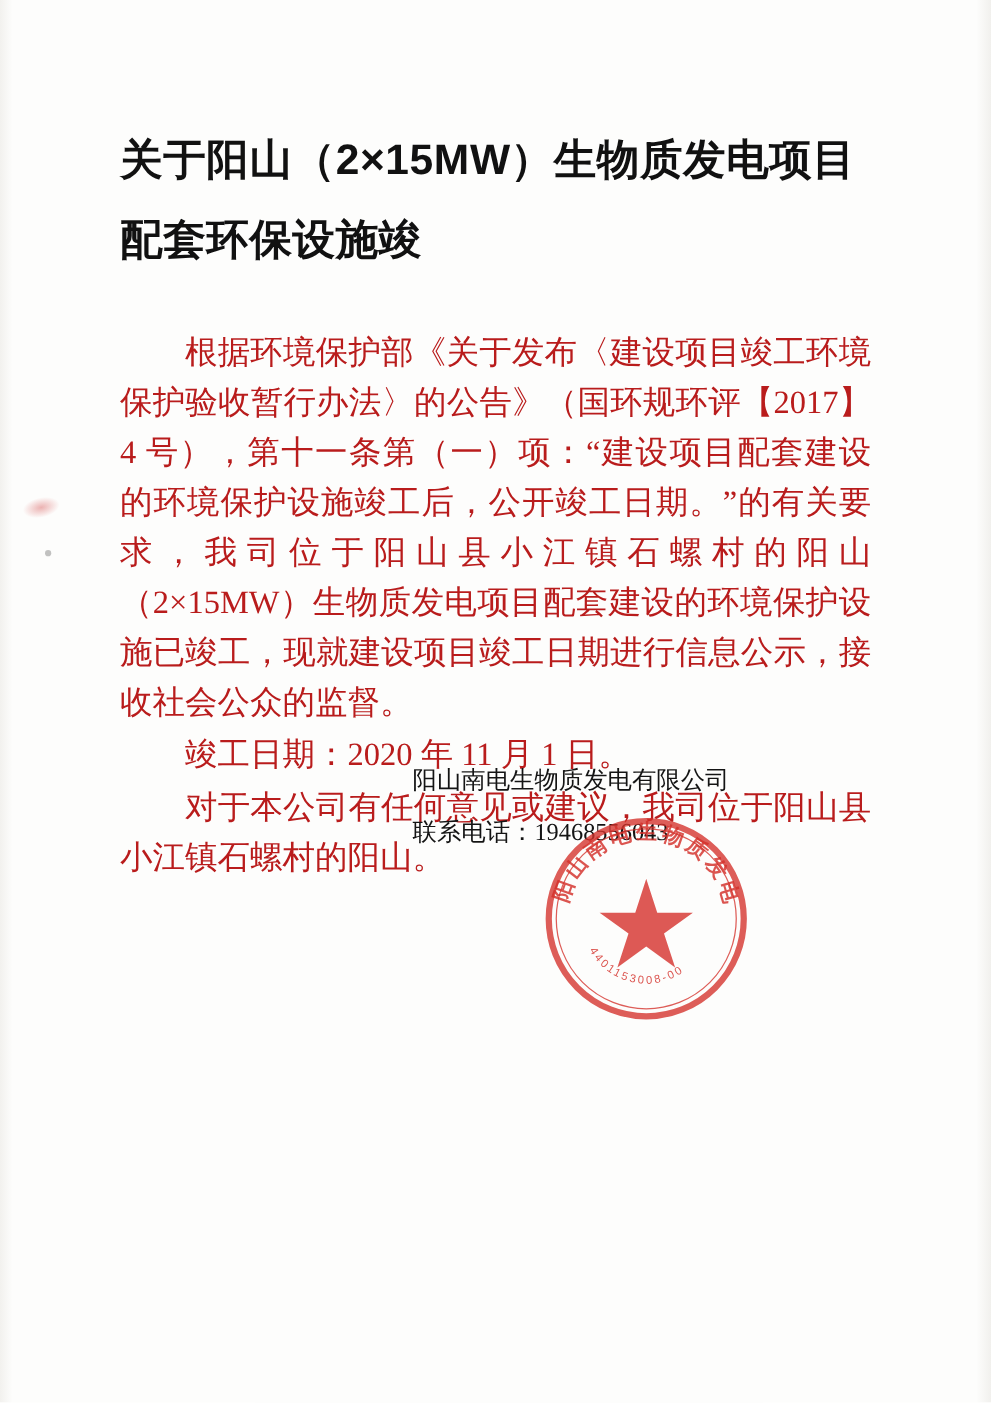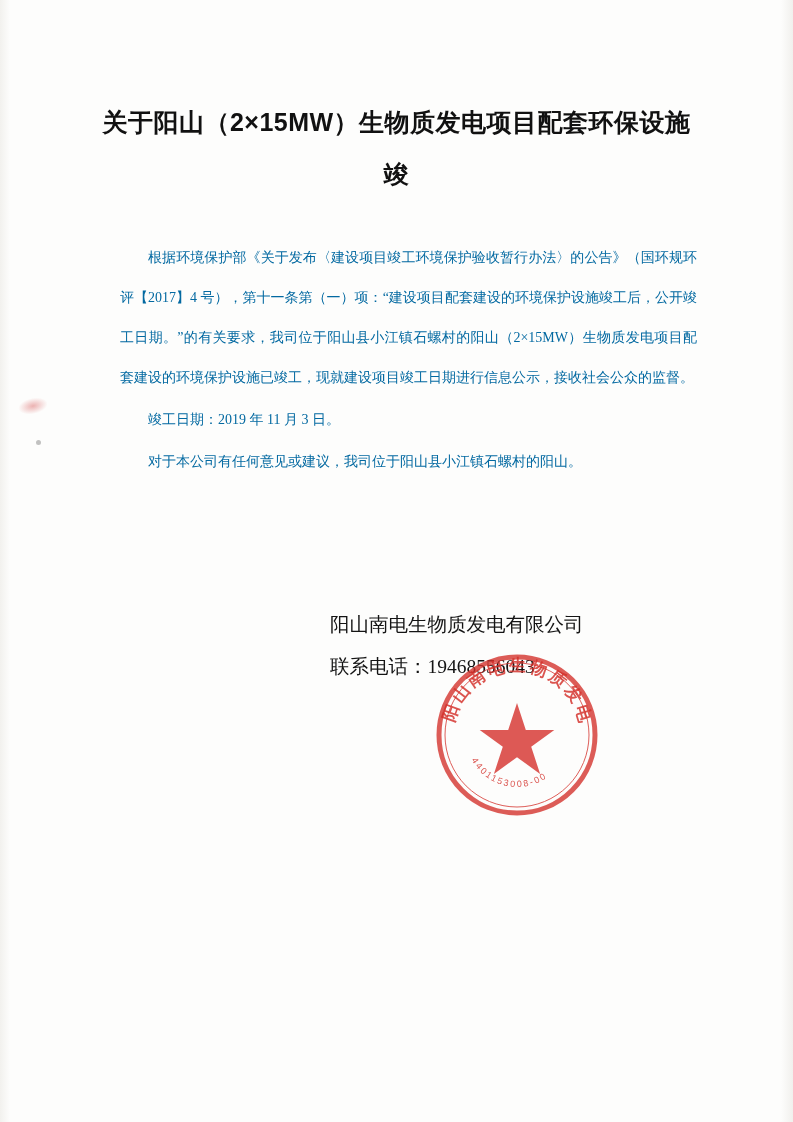--- a/index.html
+++ b/index.html
@@ -47,9 +47,8 @@
   .doc-title {
     font-family: "Liberation Sans", "DejaVu Sans", sans-serif;
     font-weight: bold;
-    font-size: 25px;
-    line-height: 52px;
-    text-align: center;
+    font-size: 34px;
+    line-height: 64px;
     letter-spacing: 0.5px;
     color: #111;
   }

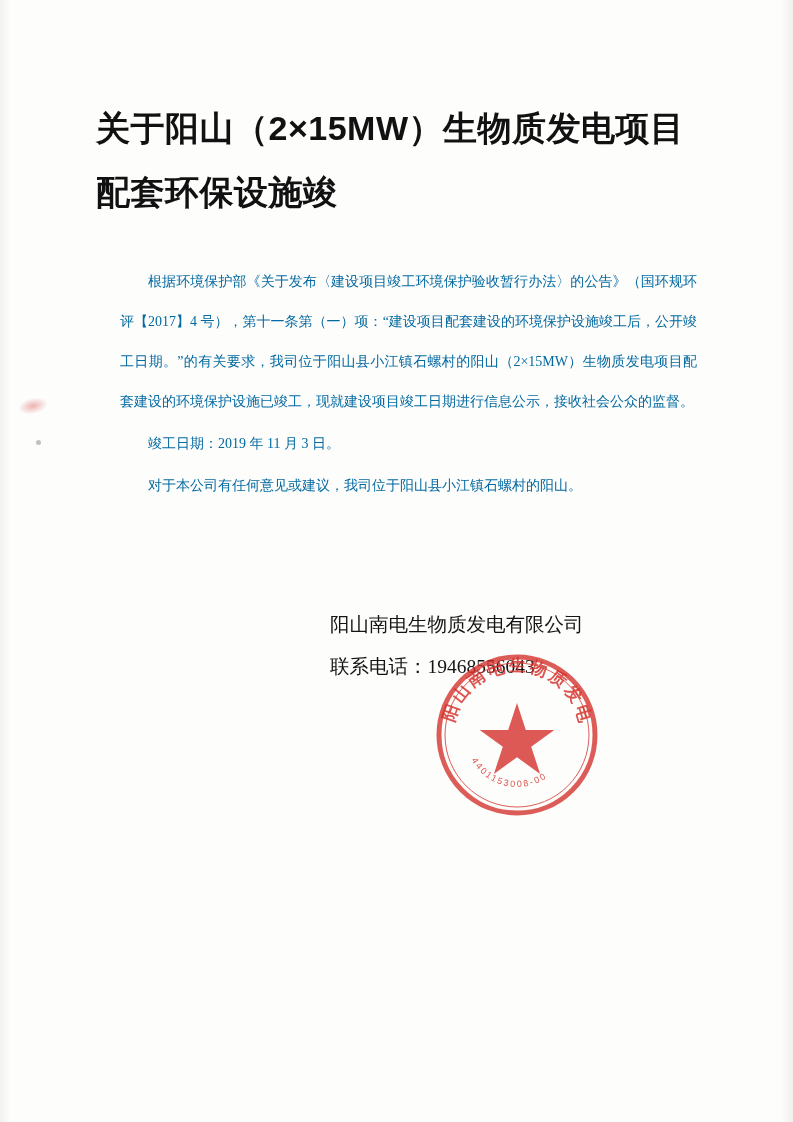--- a/index.html
+++ b/index.html
@@ -58,12 +58,11 @@
 
   .body-text {
     margin-top: 38px;
-    font-size: 14px;
+    font-size: 26px;
     line-height: 40px;
     text-align: justify;
     text-justify: inter-ideograph;
-    color: #0369a1;
-    margin-left: 24px;
+    color: #b91c1c;
   }
   .para {
     text-indent: 2em;

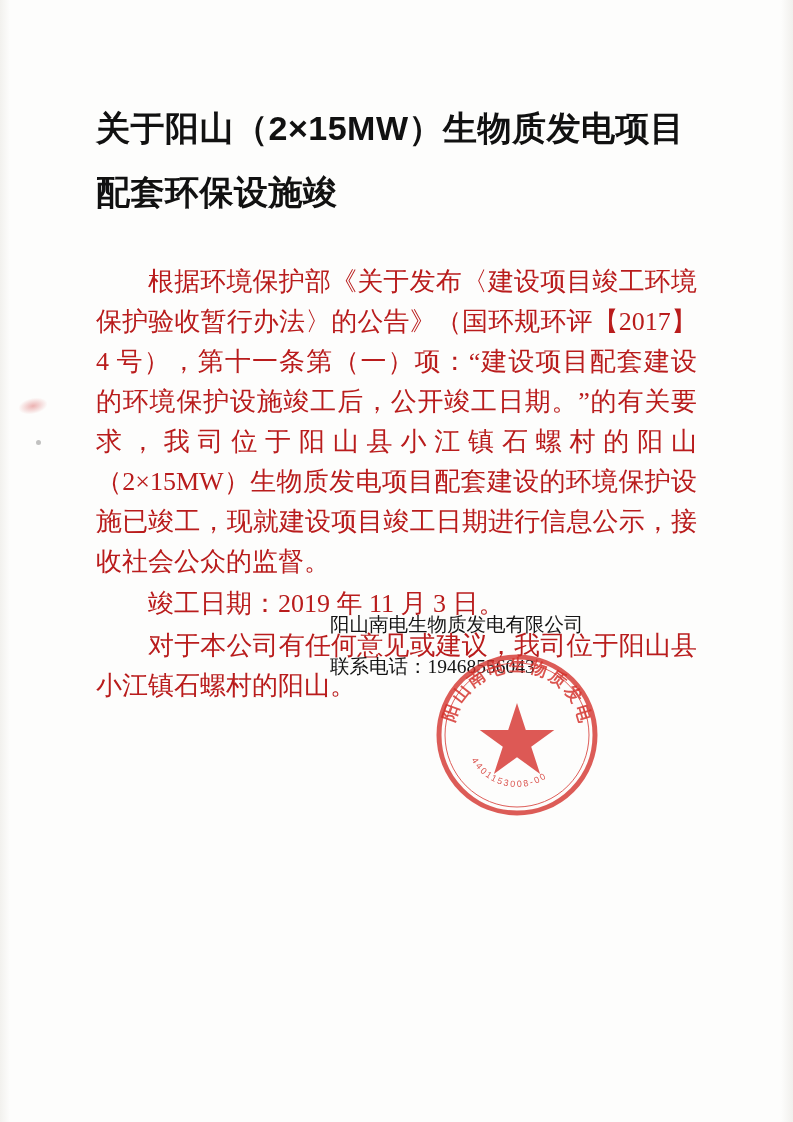--- a/index.html
+++ b/index.html
@@ -126,7 +126,7 @@
 
     <div class="body-text">
       <p class="para">根据环境保护部《关于发布〈建设项目竣工环境保护验收暂行办法〉的公告》（国环规环评【2017】4 号），第十一条第（一）项：“建设项目配套建设的环境保护设施竣工后，公开竣工日期。”的有关要求，我司位于阳山县小江镇石螺村的阳山（2×15MW）生物质发电项目配套建设的环境保护设施已竣工，现就建设项目竣工日期进行信息公示，接收社会公众的监督。</p>
-      <p class="para">竣工日期：2019 年 11 月 3 日。</p>
+      <p class="para">竣工日期：2020 年 11 月 1 日。</p>
       <p class="para">对于本公司有任何意见或建议，我司位于阳山县小江镇石螺村的阳山。</p>
     </div>
 

